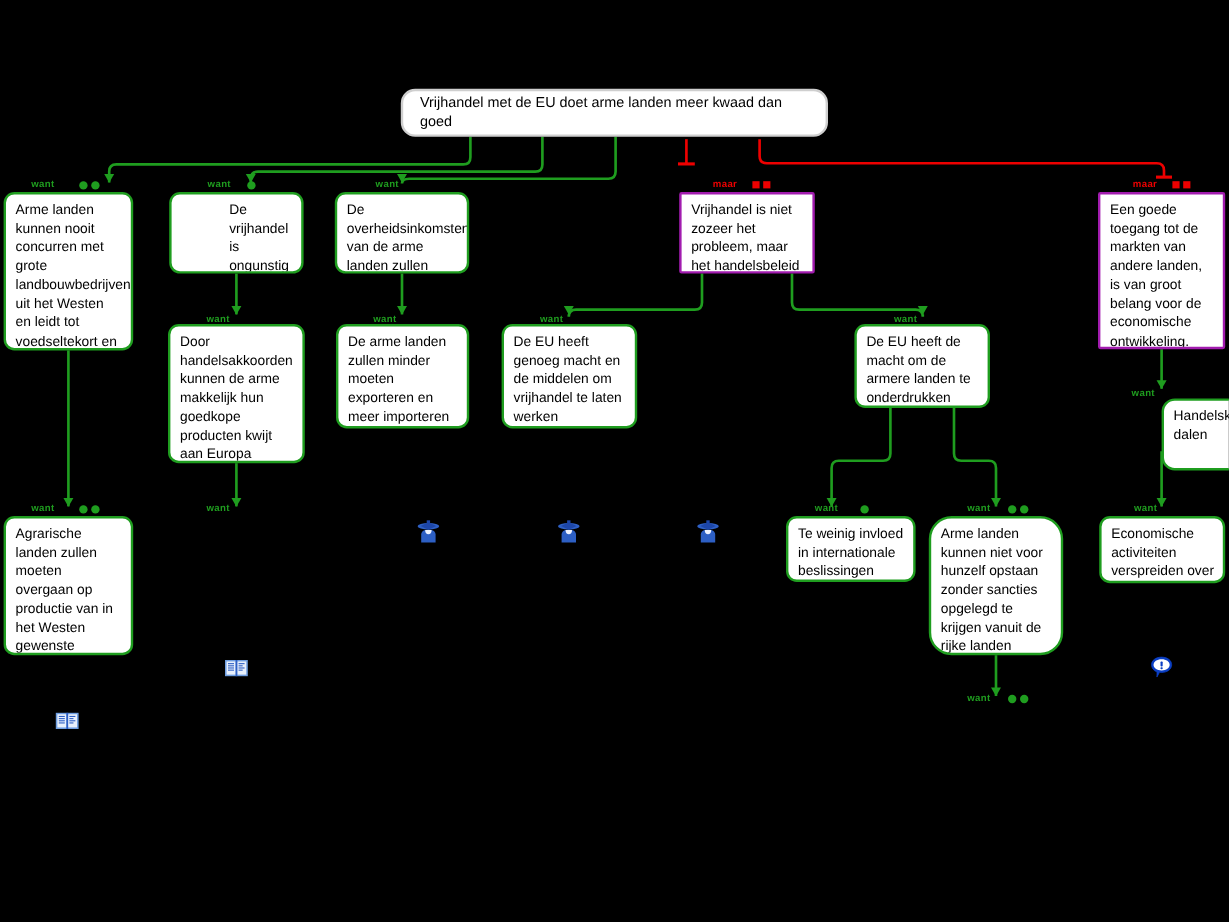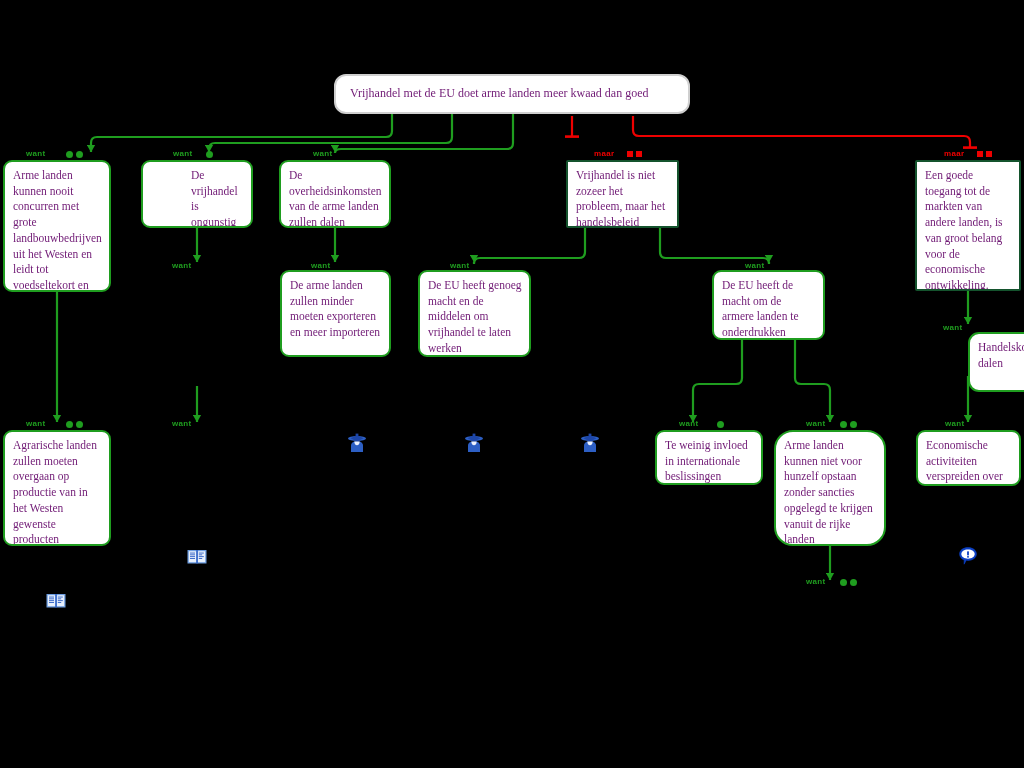--- a/index.html
+++ b/index.html
@@ -31,7 +31,7 @@
     position: absolute;
     box-sizing: border-box;
     background: #ffffff;
-    color: #701a75;
+    color: #000000;
     font-size: 11.5px;
     line-height: 15.7px;
     padding: 6px 7px 6px 8px;
@@ -39,7 +39,6 @@
     border-radius: 9px;
     white-space: pre-wrap;
     overflow: hidden;
-    font-family: Liberation Serif, serif;
   }
   .node.root {
     border: 2px solid #cfcfcf;

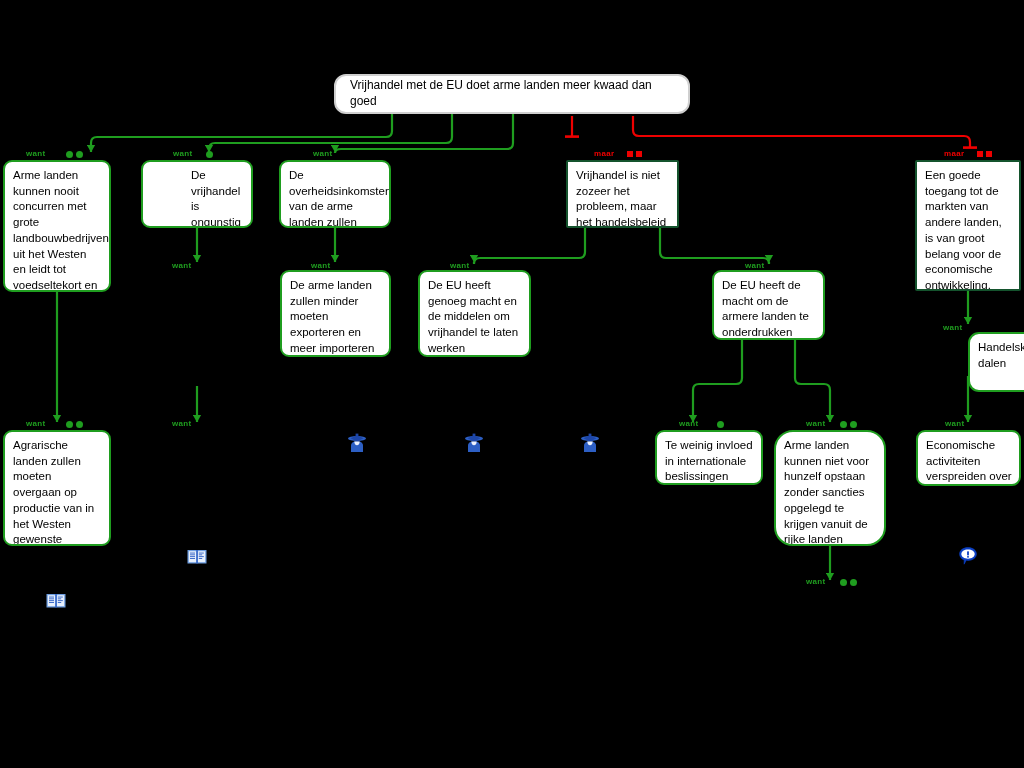--- a/index.html
+++ b/index.html
@@ -49,7 +49,7 @@
     align-items: center;
   }
   .node.objection {
-    border: 2px solid #14532d;
+    border: 2px solid #a21caf;
     border-radius: 2px;
   }
   .conn-label {

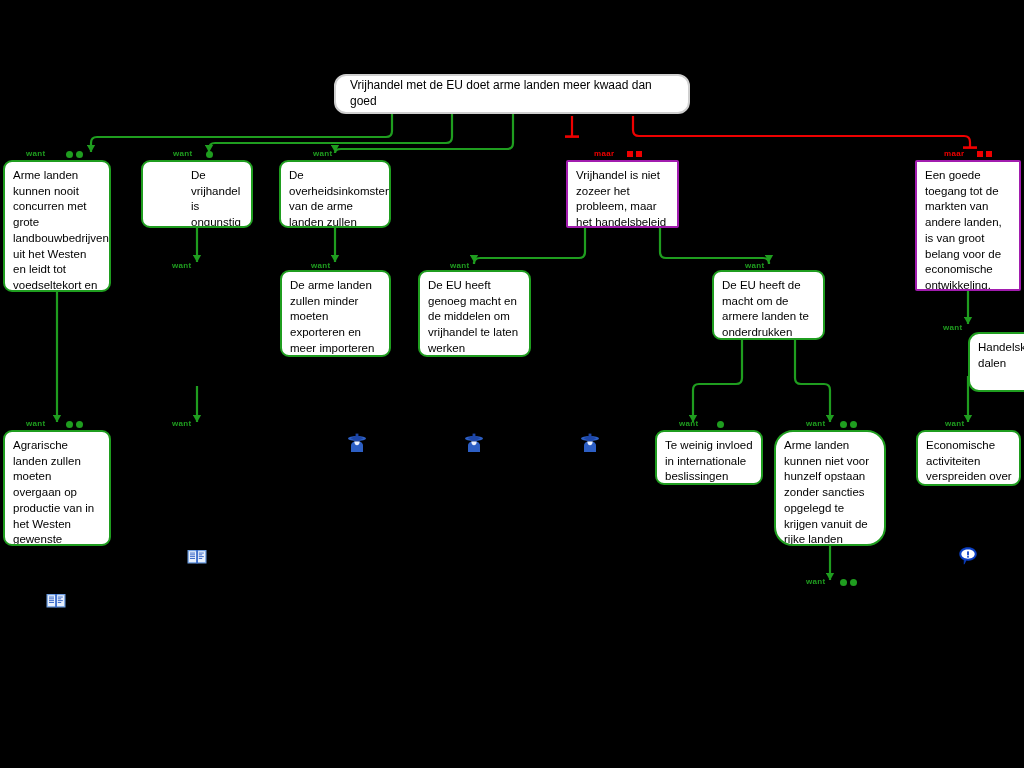--- a/index.html
+++ b/index.html
@@ -147,6 +147,7 @@
 
   <div class="node objection" style="left:915px;top:160px;width:106px;height:131px;">Een goede toegang tot de markten van andere landen, is van groot belang voor de economische ontwikkeling.</div>
 
+  <div class="node" style="left:140px;top:270px;width:114px;height:116px;">Door handelsakkoorden kunnen de arme makkelijk hun goedkope producten kwijt aan Europa</div>
 
   <div class="node" style="left:280px;top:270px;width:111px;height:87px;">De arme landen zullen minder moeten exporteren en meer importeren</div>
 

